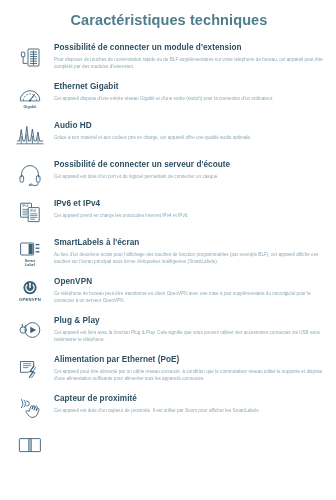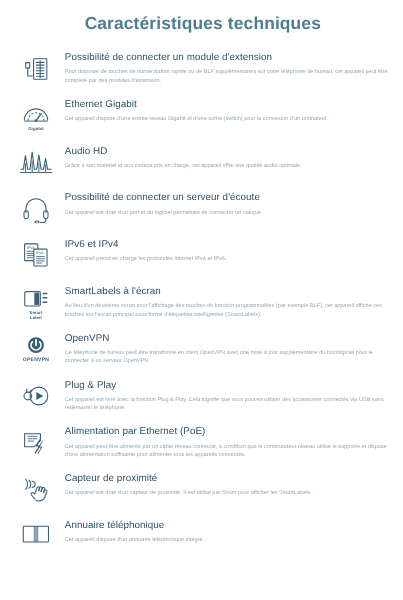--- a/index.html
+++ b/index.html
@@ -84,7 +84,7 @@
   }
   .feature-heading {
     font-size: 8.2px;
-    font-weight: 400;
+    font-weight: 700;
     color: #2d4f63;
     line-height: 1.3;
     margin: 0 0 2px 0;

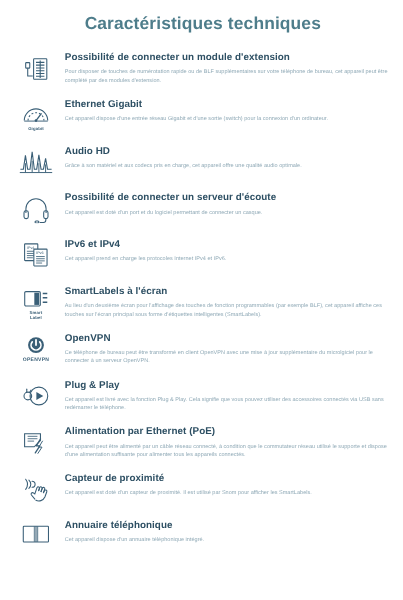--- a/index.html
+++ b/index.html
@@ -305,10 +305,6 @@
         </svg>
         <div class="icon-caption"></div>
       </div>
-      <div class="feature-body">
-        <div class="feature-heading">Annuaire téléphonique</div>
-        <p class="feature-text">Cet appareil dispose d'un annuaire téléphonique intégré.</p>
-      </div>
     </li>
 
   </ul>

